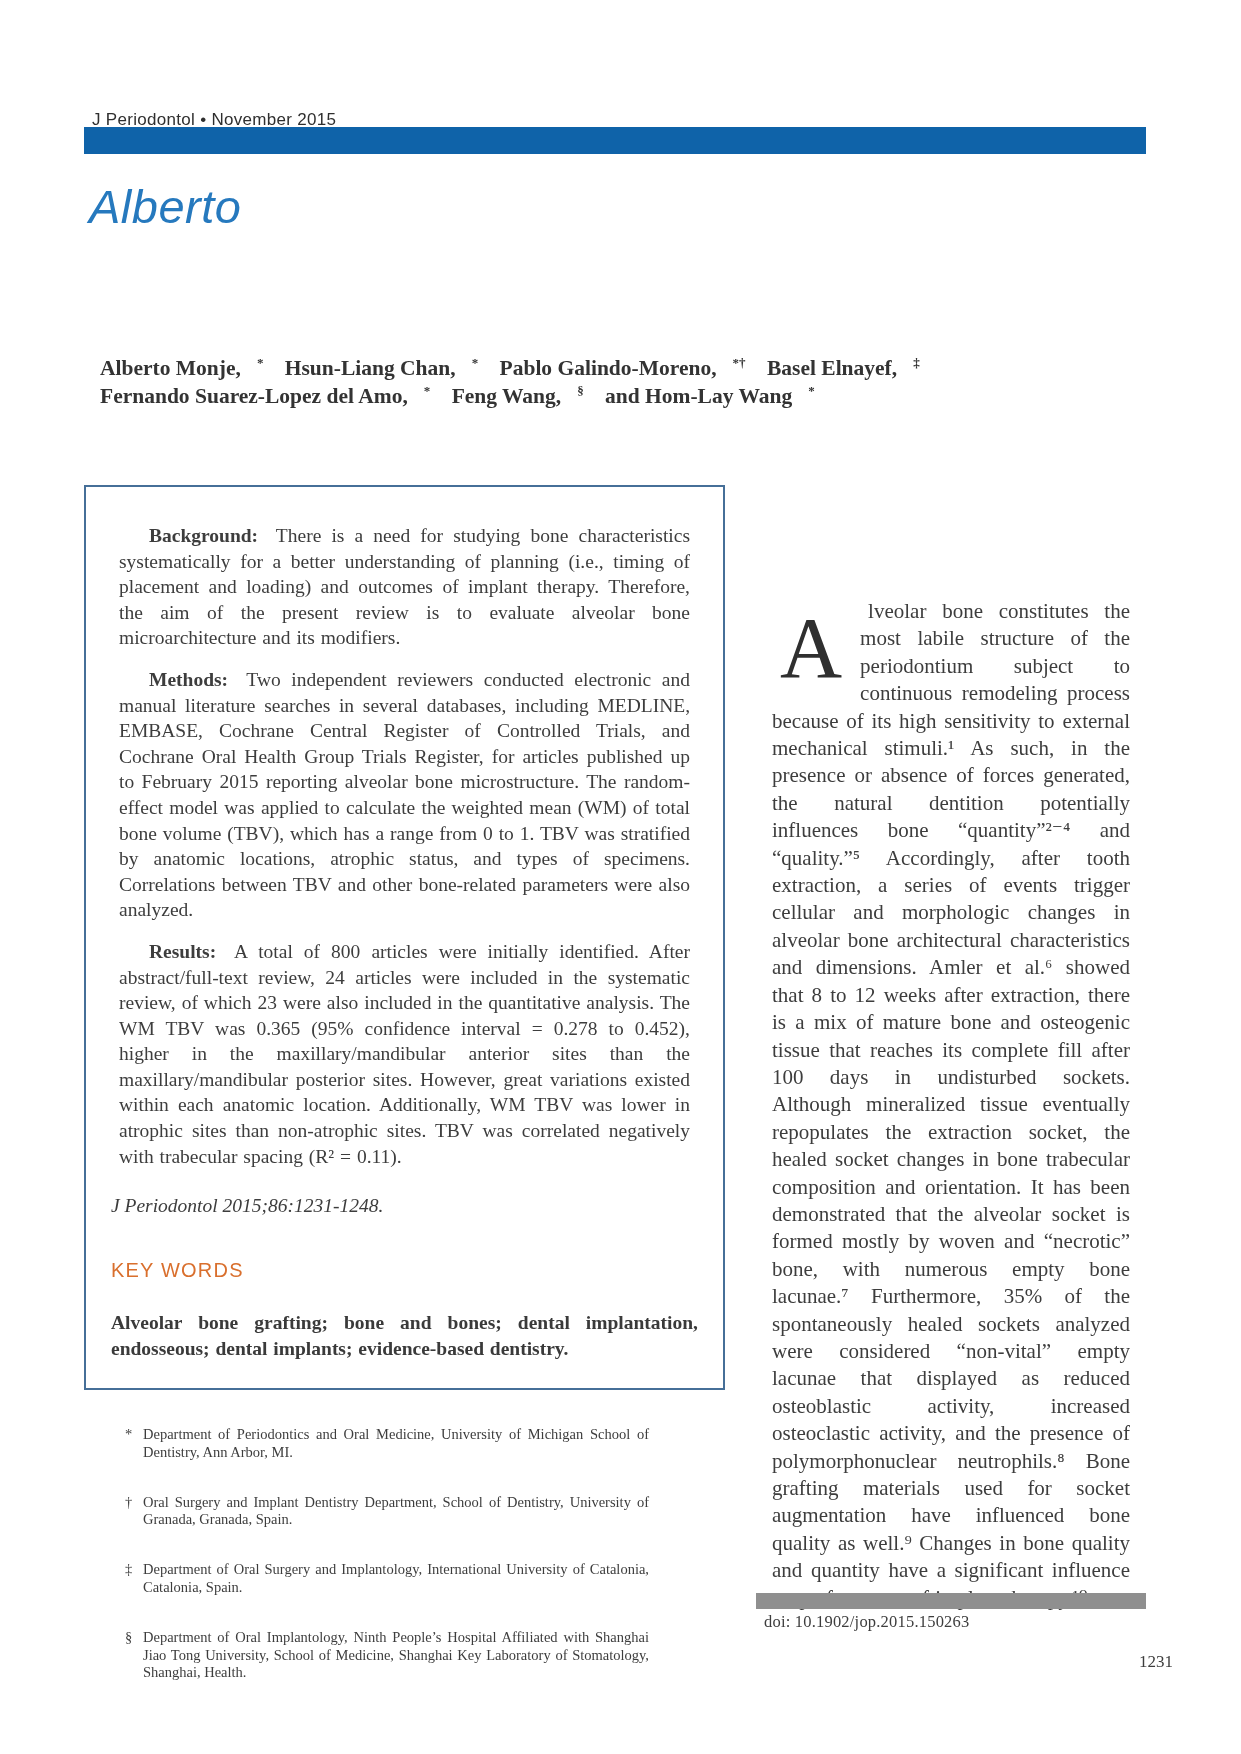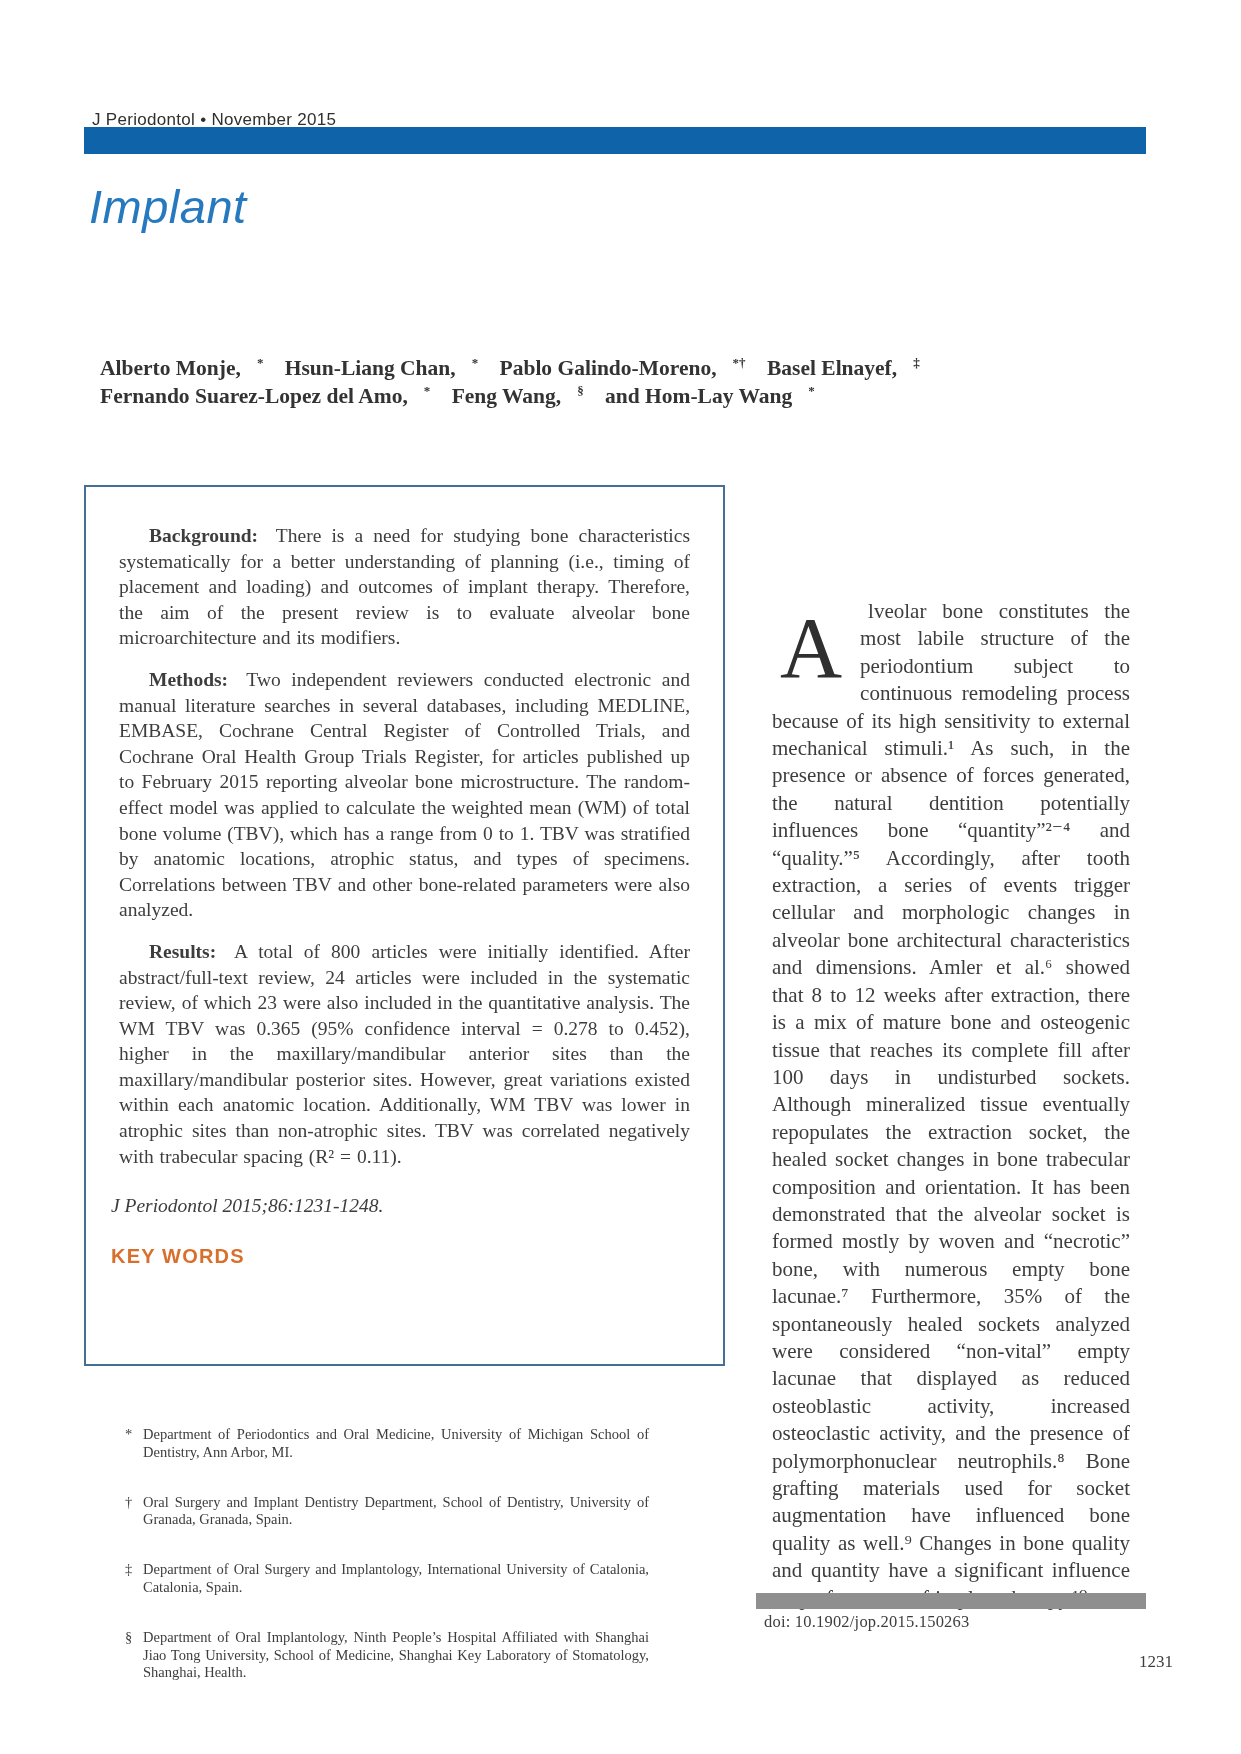--- a/index.html
+++ b/index.html
@@ -95,7 +95,7 @@
 
   <div class="blue-bar"></div>
 
-  <div class="review-label">Implant</div>
+  <div class="review-label">Alberto</div>
 
 
   <div class="authors" id="authors"><span>Alberto Monje,</span><sup>*</sup> <span>Hsun-Liang Chan,</span><sup>*</sup> <span>Pablo Galindo-Moreno,</span><sup>*†</sup> <span>Basel Elnayef,</span><sup>‡</sup> <span>Fernando Suarez-Lopez del Amo,</span><sup>*</sup> <span>Feng Wang,</span><sup>§</sup> <span>and Hom-Lay Wang</span><sup>*</sup></div>

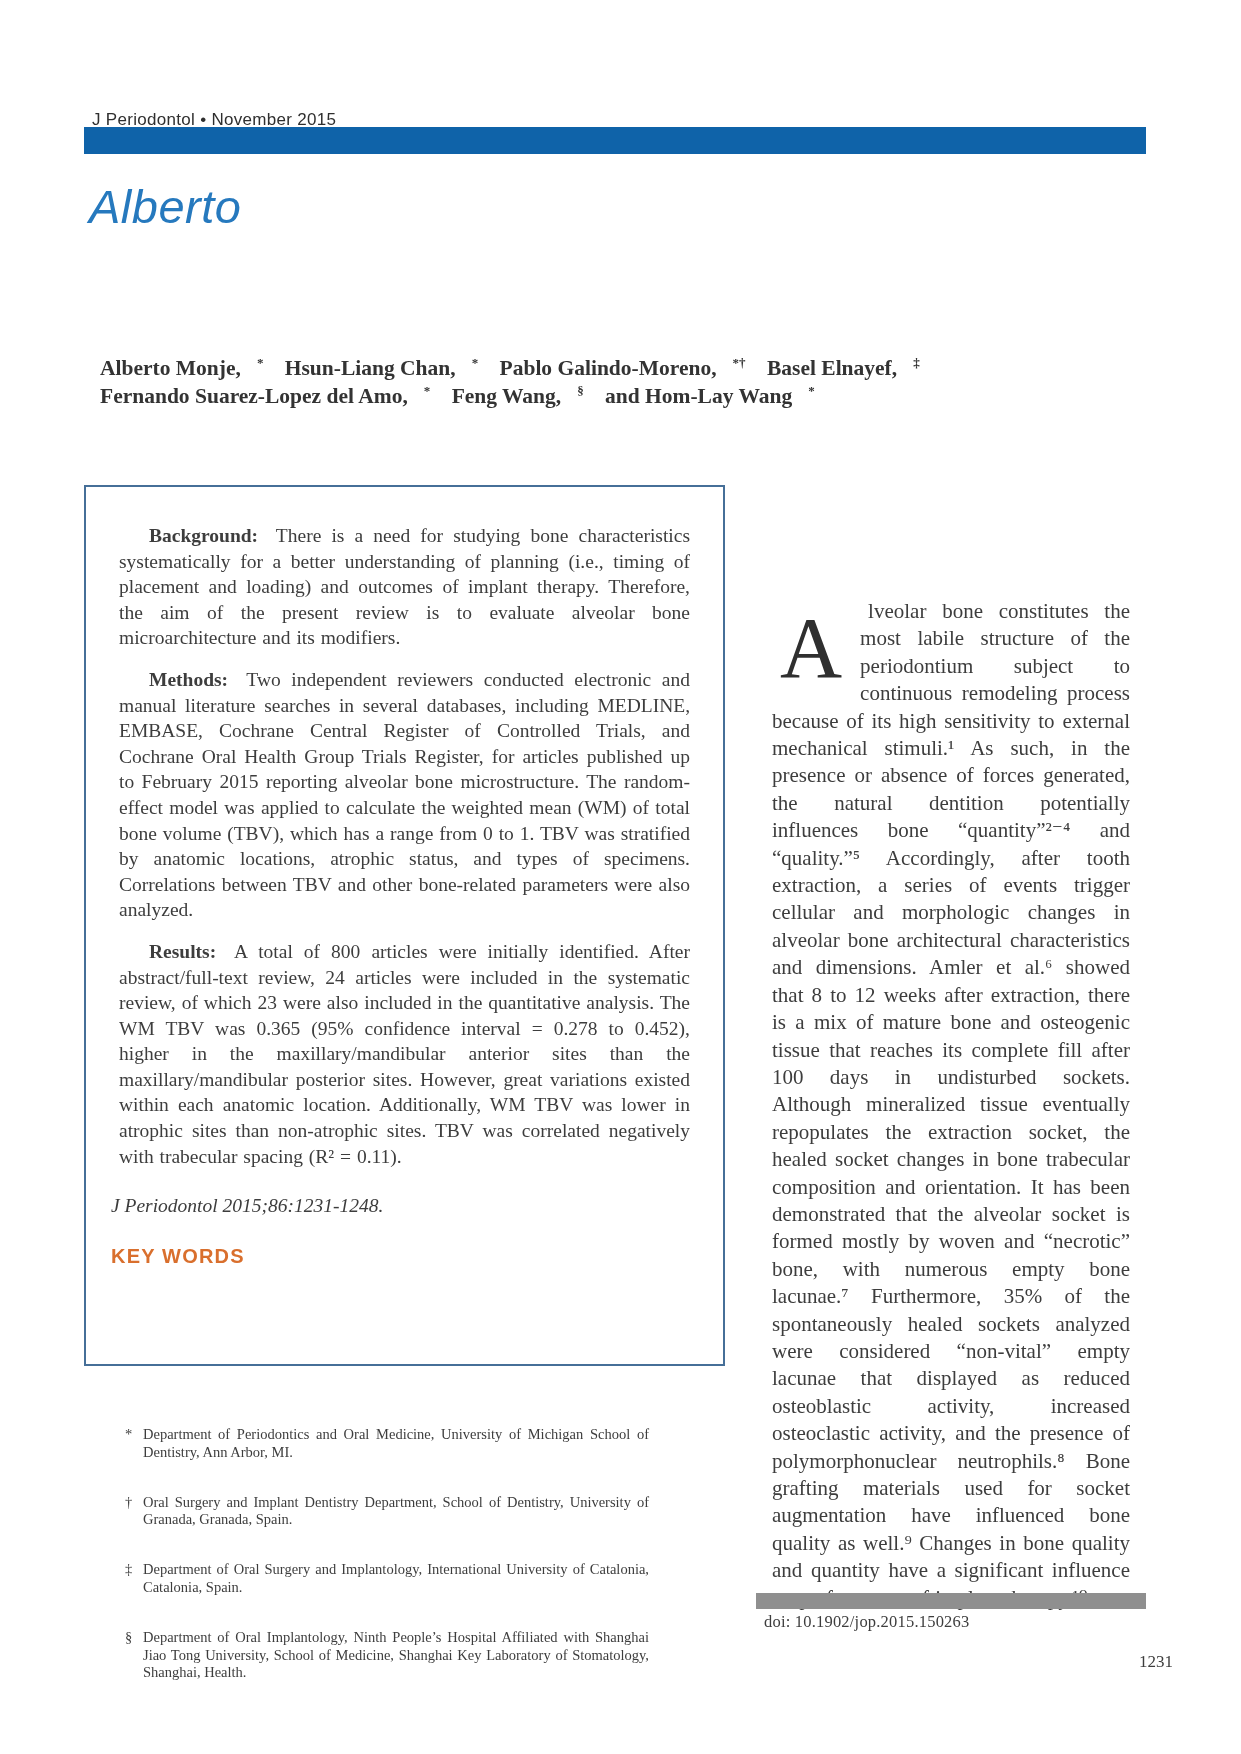--- a/index.html
+++ b/index.html
@@ -52,8 +52,8 @@
     color:var(--text);
   }
   .keywords-heading{
-    margin-top:10px;
-    font-family:"Liberation Sans",sans-serif;font-weight:700;font-size:20px;
+    margin-top:24px;
+    font-family:"Liberation Sans",sans-serif;font-weight:400;font-size:20px;
     letter-spacing:1.2px;color:var(--accent-orange);
   }
   .keywords{

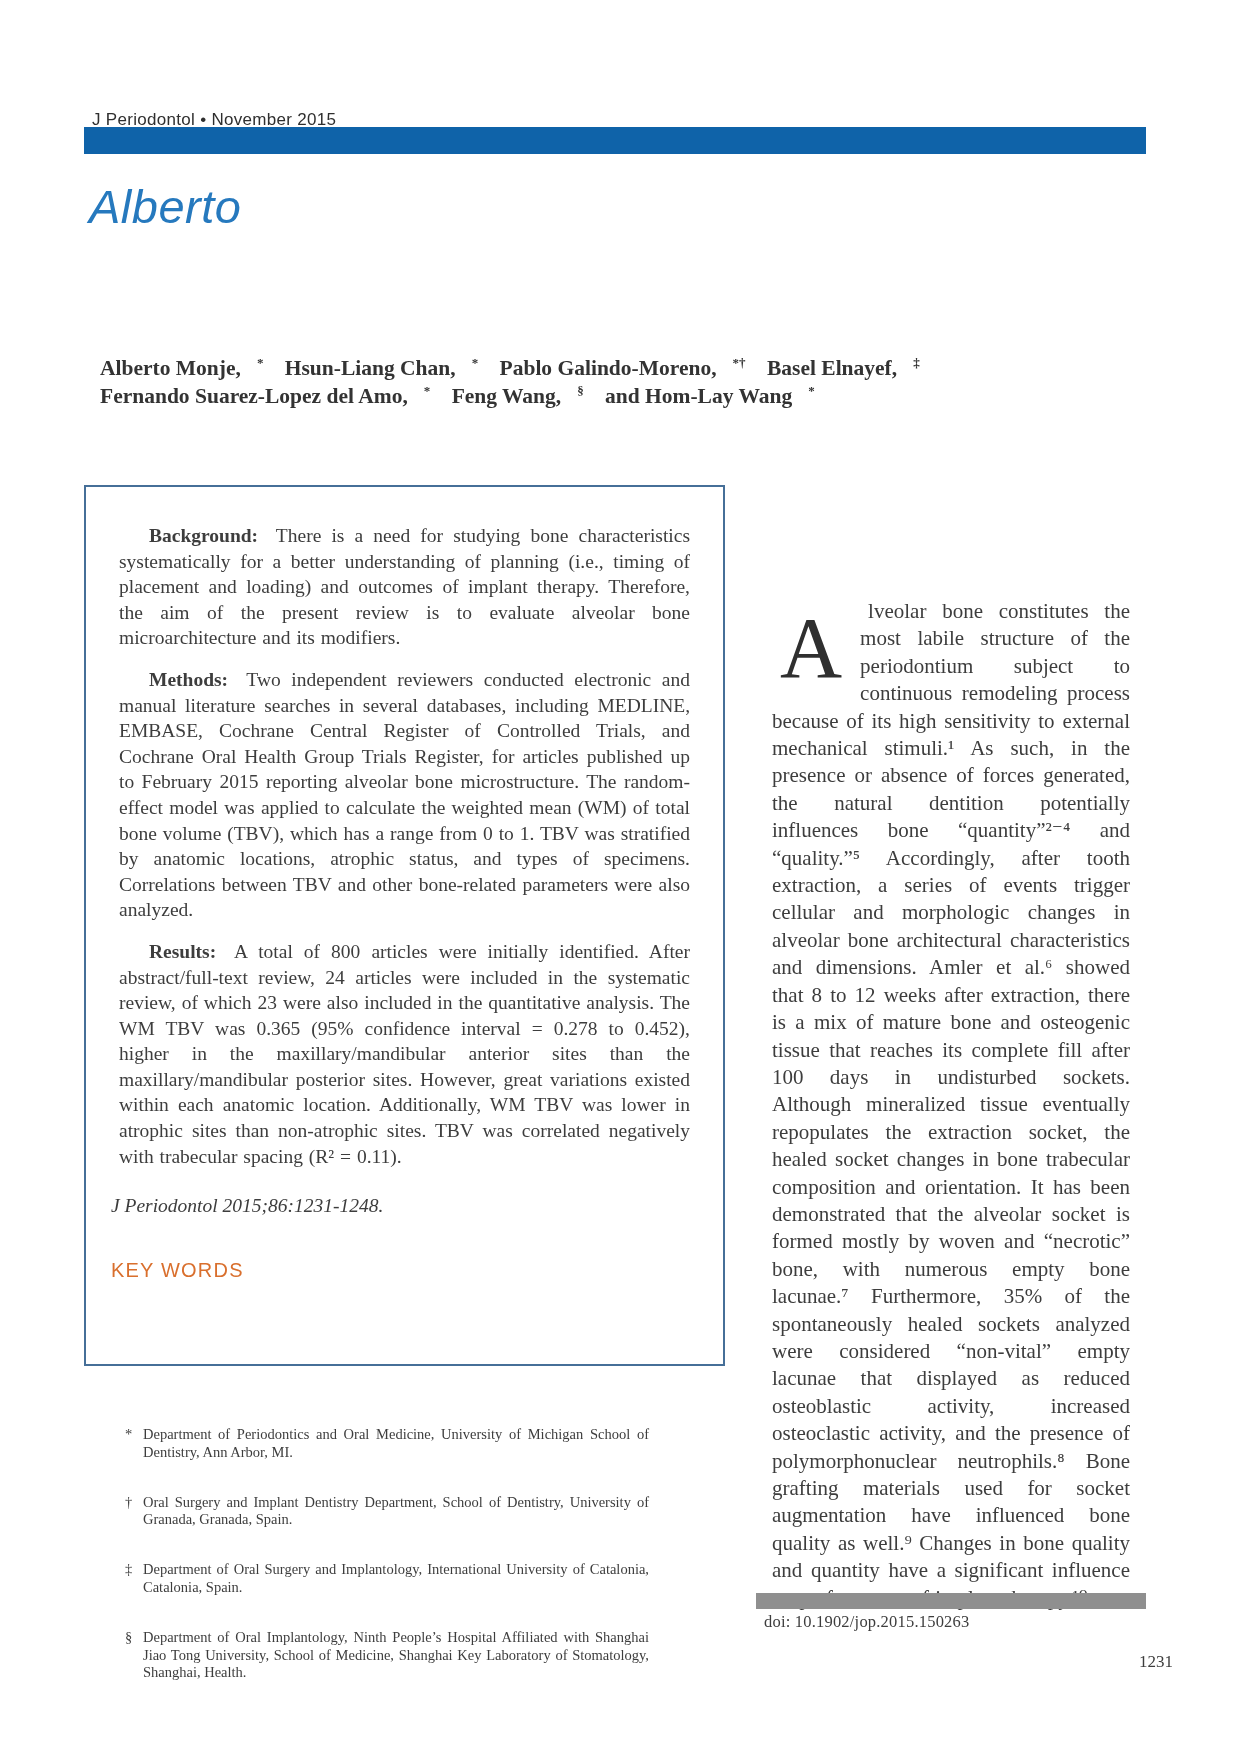--- a/index.html
+++ b/index.html
@@ -108,6 +108,7 @@
       </div>
     <p class="abs-citation">J Periodontol 2015;86:1231-1248.</p>
     <div class="keywords-heading">KEY WORDS</div>
+    <div class="keywords">Alveolar bone grafting; bone and bones; dental implantation, endosseous; dental implants; evidence-based dentistry.</div>
   </div>
 
   <div class="footnotes" id="footnotes">

